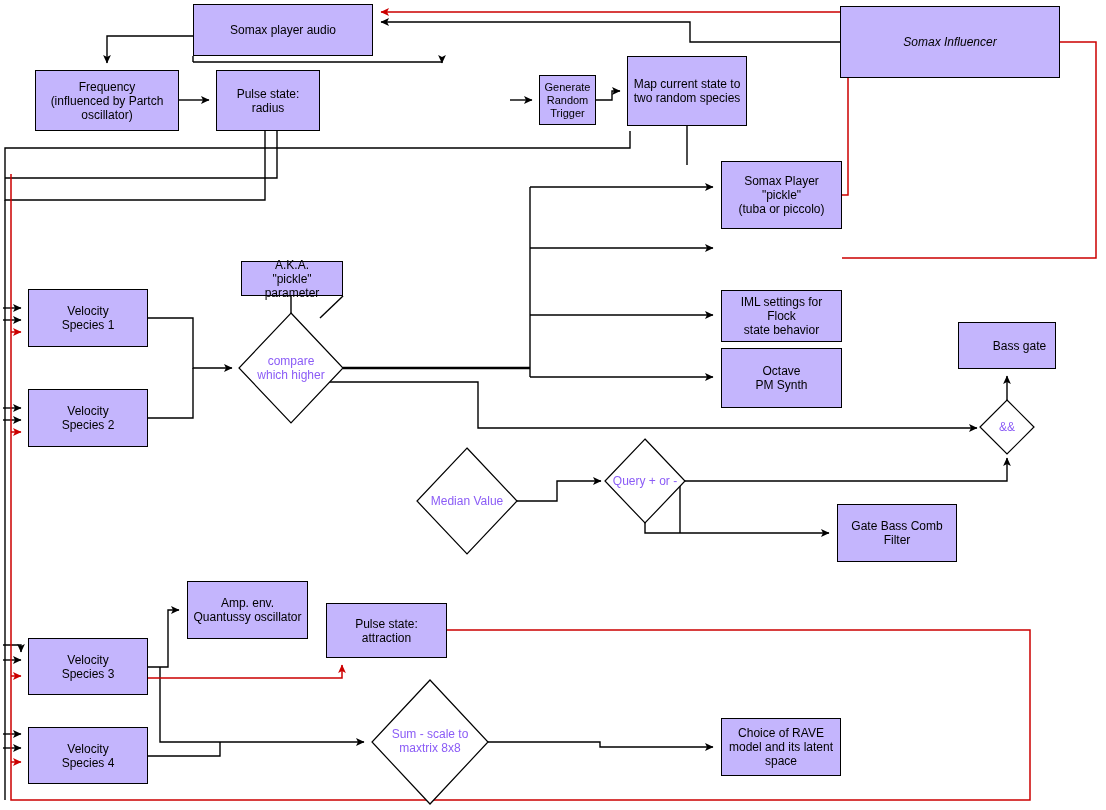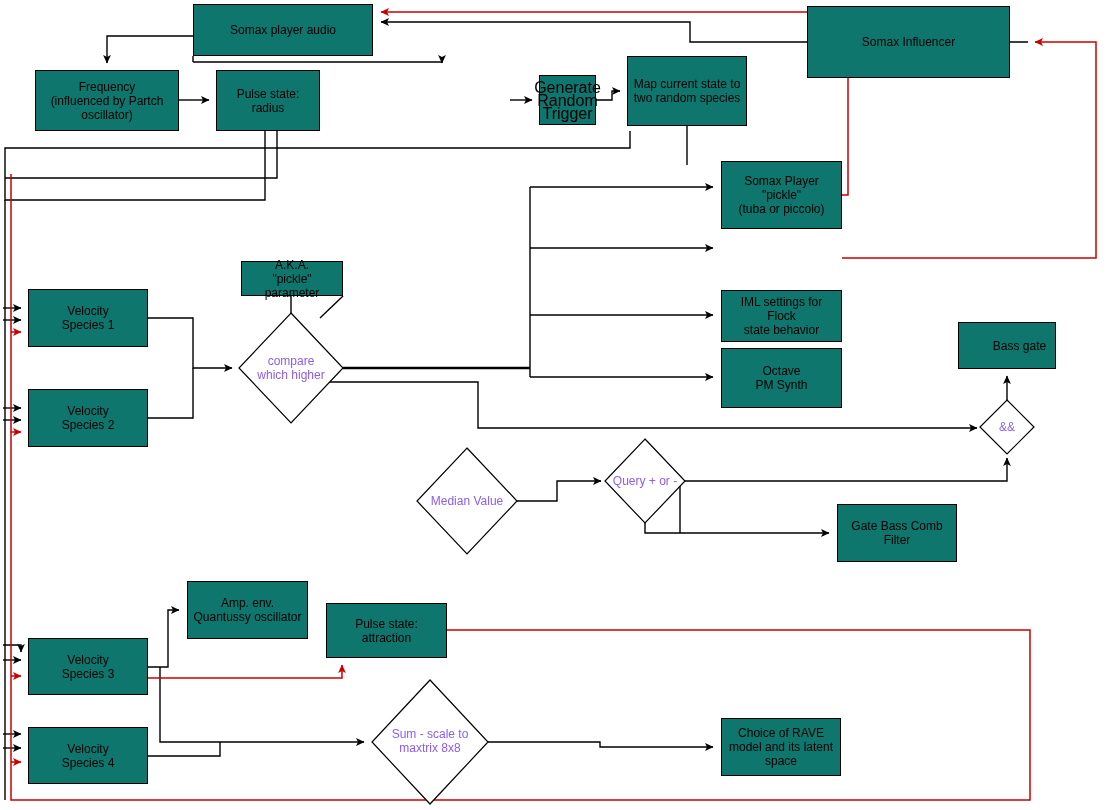--- a/index.html
+++ b/index.html
@@ -28,7 +28,7 @@
     position: absolute;
     box-sizing: border-box;
     border: 1px solid #000000;
-    background: #0f766e;
+    background: #c4b5fd;
     display: flex;
     align-items: center;
     justify-content: center;

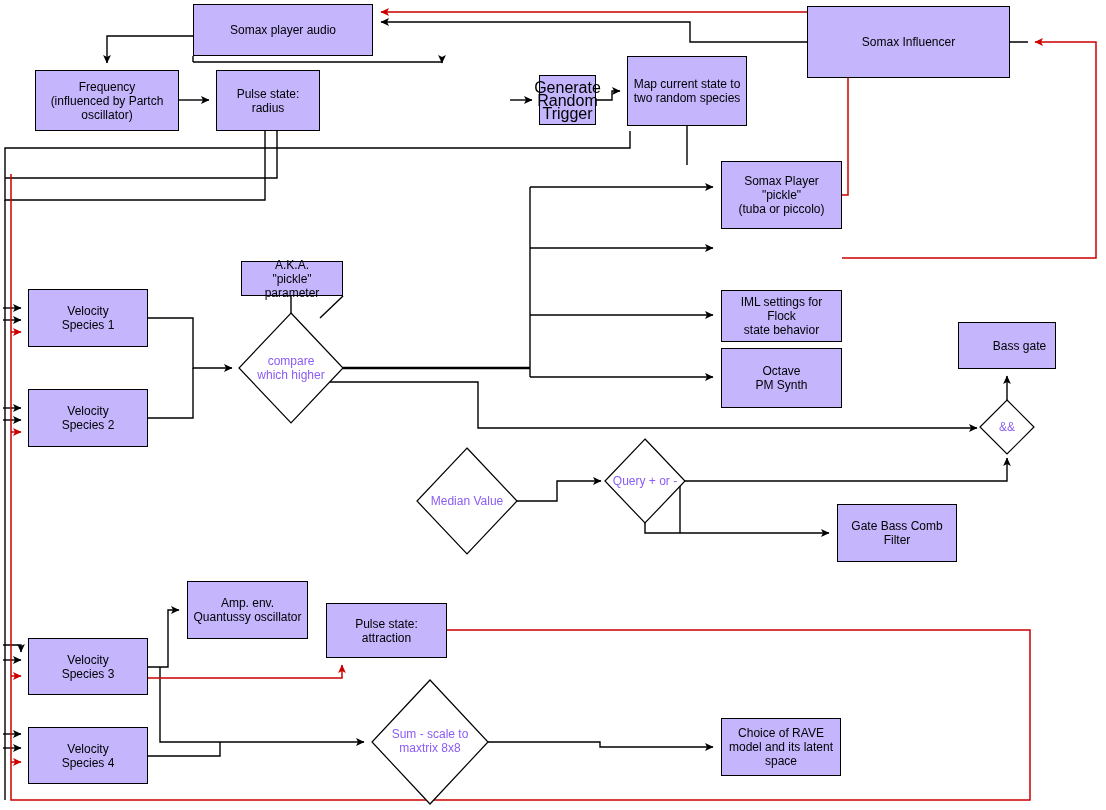--- a/index.html
+++ b/index.html
@@ -166,7 +166,7 @@
 
   <div class="node-box" style="left:193px;top:4px;width:180px;height:52px;">Somax player audio</div>
 
-  <div class="node-box" style="left:807px;top:6px;width:203px;height:72px;">Somax Influencer</div>
+  <div class="node-box" style="left:840px;top:6px;width:220px;height:72px;font-style:italic;">Somax Influencer</div>
 
   <div class="node-box" style="left:35px;top:70px;width:144px;height:61px;">Frequency
 (influenced by Partch

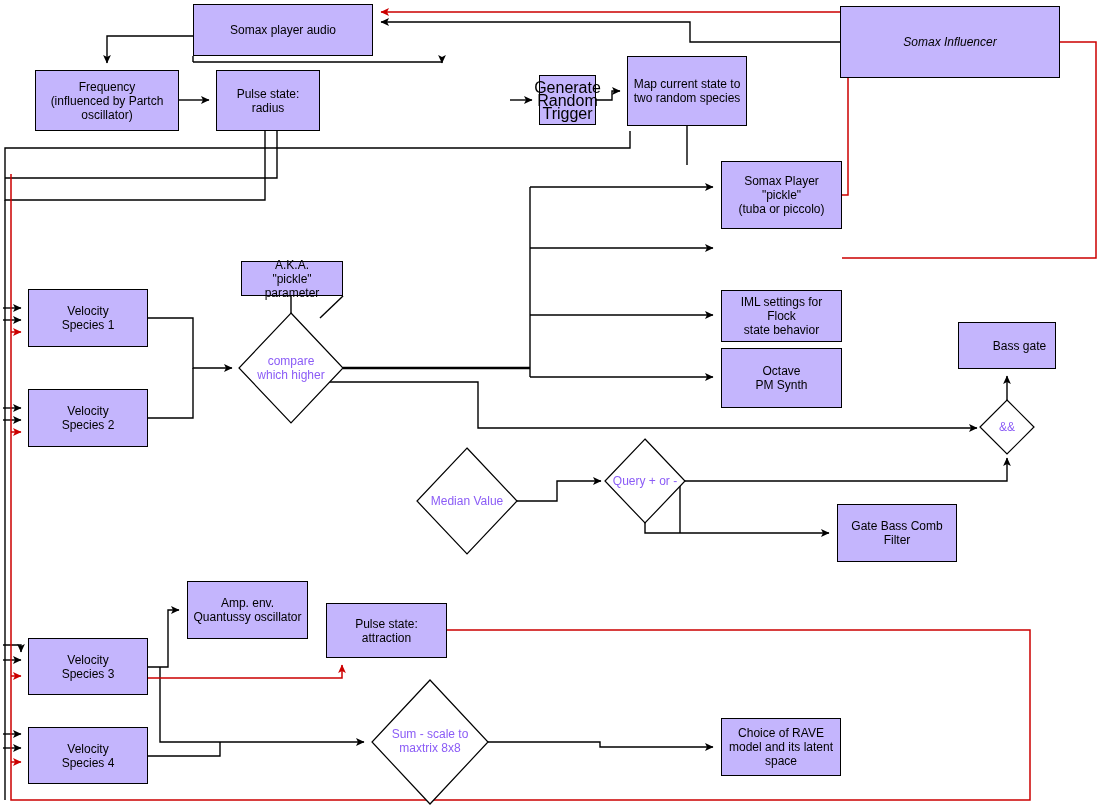--- a/index.html
+++ b/index.html
@@ -175,7 +175,7 @@
   <div class="node-box" style="left:216px;top:70px;width:104px;height:61px;text-align:center;">Pulse state: radius</div>
 
 
-  <div class="node-box" style="left:539px;top:75px;width:57px;height:50px;font-size:16px;line-height:13px;">Generate
+  <div class="node-box" style="left:539px;top:75px;width:57px;height:50px;font-size:11px;line-height:13px;">Generate
 Random
 Trigger</div>
 

